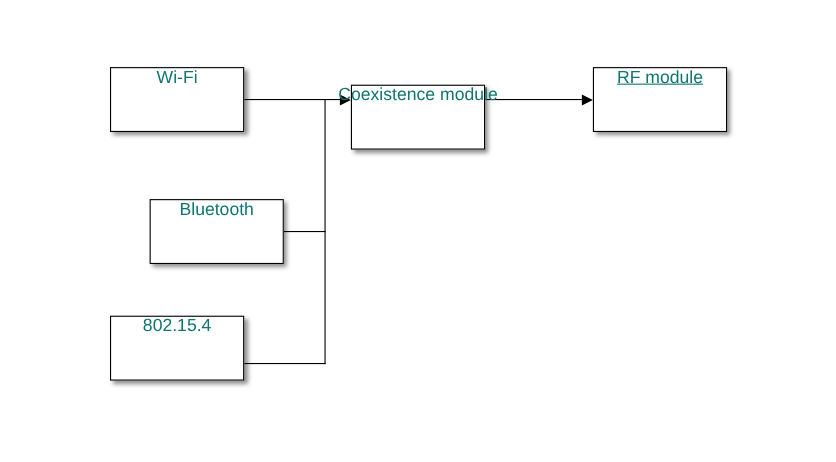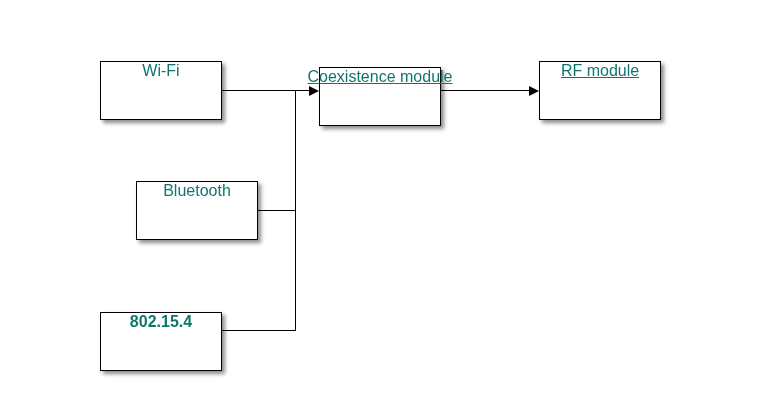--- a/index.html
+++ b/index.html
@@ -33,7 +33,7 @@
   #node-wifi        { left: 100px; top: 61px; }
   #node-bluetooth   { left: 100px; top: 181px; margin-left: 36px; }
   #node-zigbee      { left: 100px; top: 312px; font-weight: bold; }
-  #node-coexistence { left: 319px; top: 67px; text-decoration: underline; }
+  #node-coexistence { left: 319px; top: 77px; }
   #node-rf          { left: 539px; top: 61px; text-decoration: underline; }
 
   .connector {

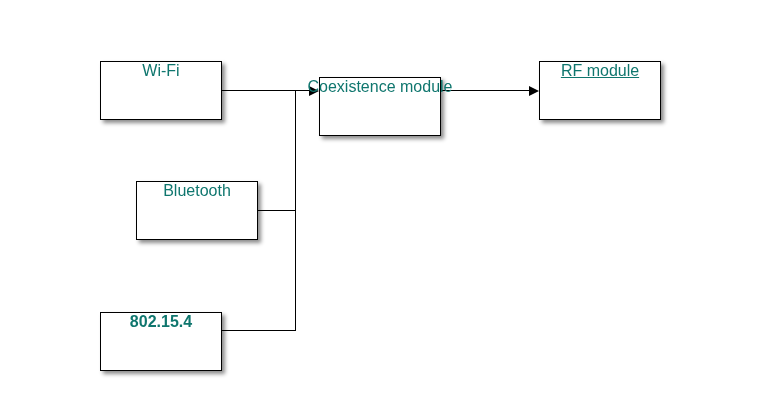--- a/index.html
+++ b/index.html
@@ -32,7 +32,7 @@
   }
   #node-wifi        { left: 100px; top: 61px; }
   #node-bluetooth   { left: 100px; top: 181px; margin-left: 36px; }
-  #node-zigbee      { left: 100px; top: 312px; font-weight: bold; }
+  #node-zigbee      { left: 100px; top: 287px; }
   #node-coexistence { left: 319px; top: 77px; }
   #node-rf          { left: 539px; top: 61px; text-decoration: underline; }
 

